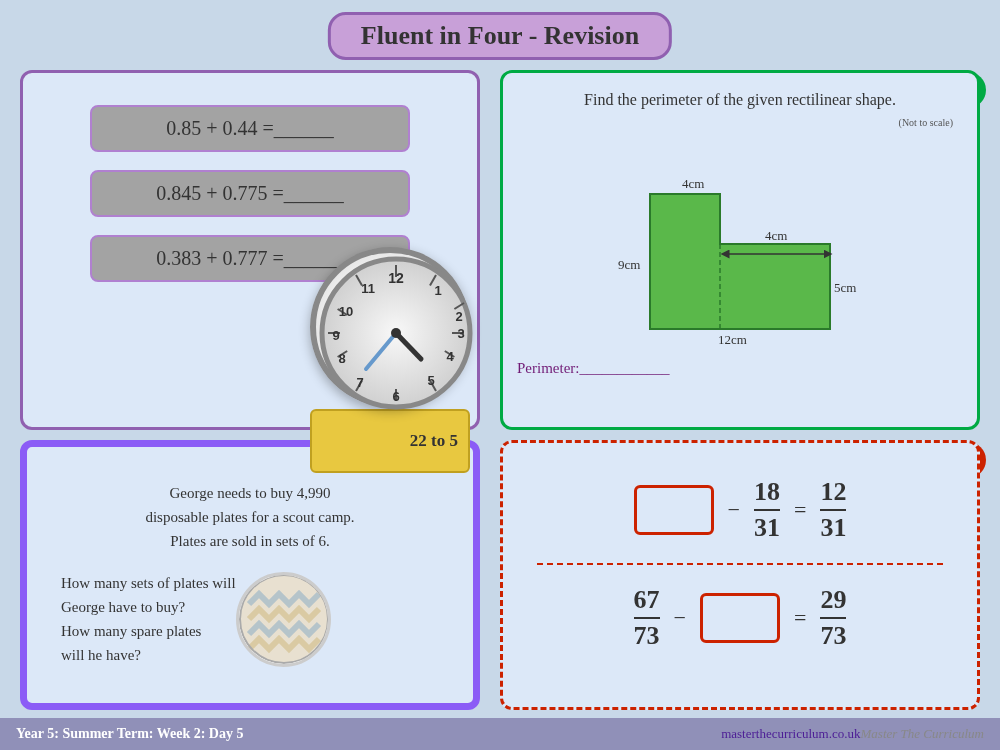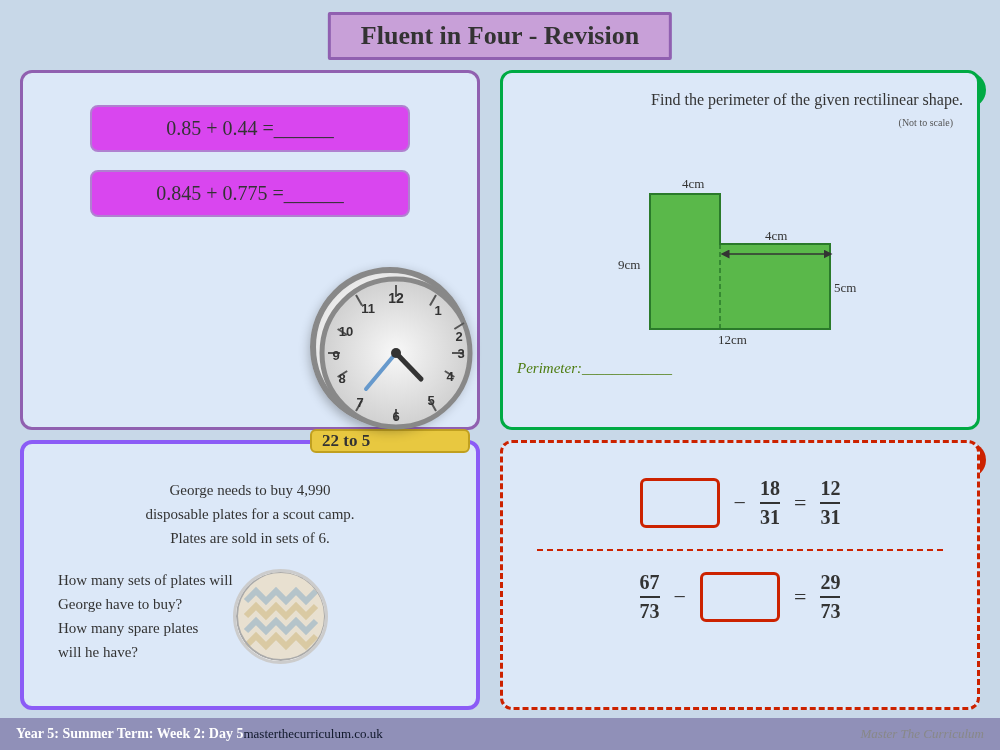--- a/index.html
+++ b/index.html
@@ -20,7 +20,7 @@
       transform: translateX(-50%);
       background: #c8a0d8;
       border: 3px solid #9060b0;
-      border-radius: 2px;
+      border-radius: 18px;
       padding: 6px 30px;
       font-size: 26px;
       font-weight: bold;

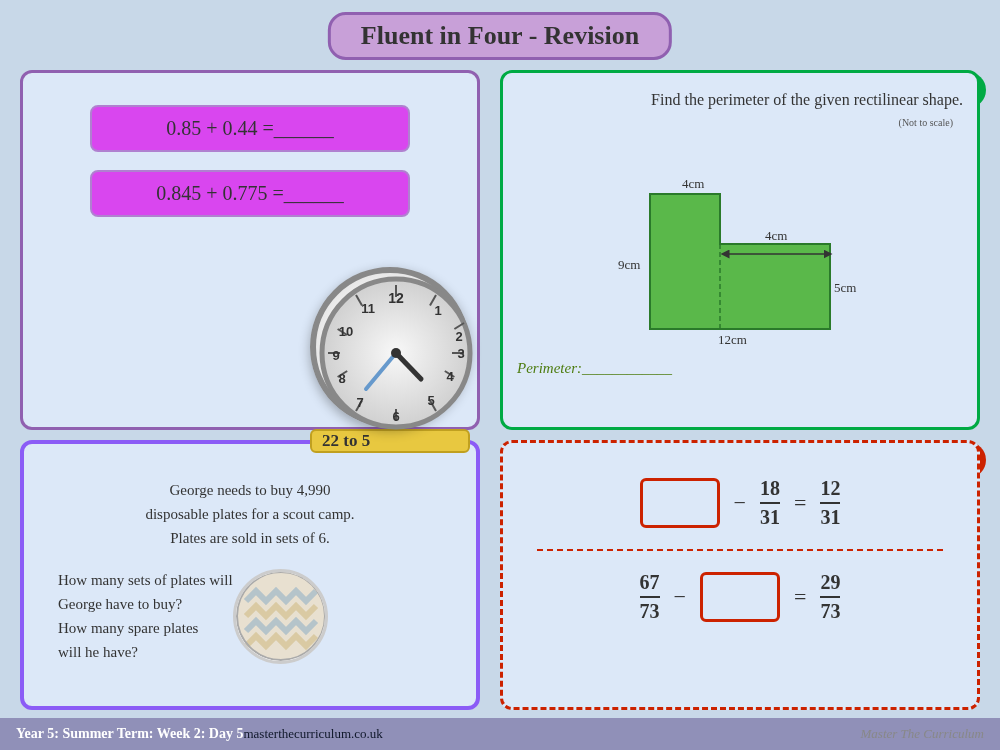--- a/index.html
+++ b/index.html
@@ -108,7 +108,7 @@
 
     
     .q2-title {
-      text-align: right;
+      text-align: center;
       font-size: 16px;
       color: #333;
       margin-bottom: 8px;

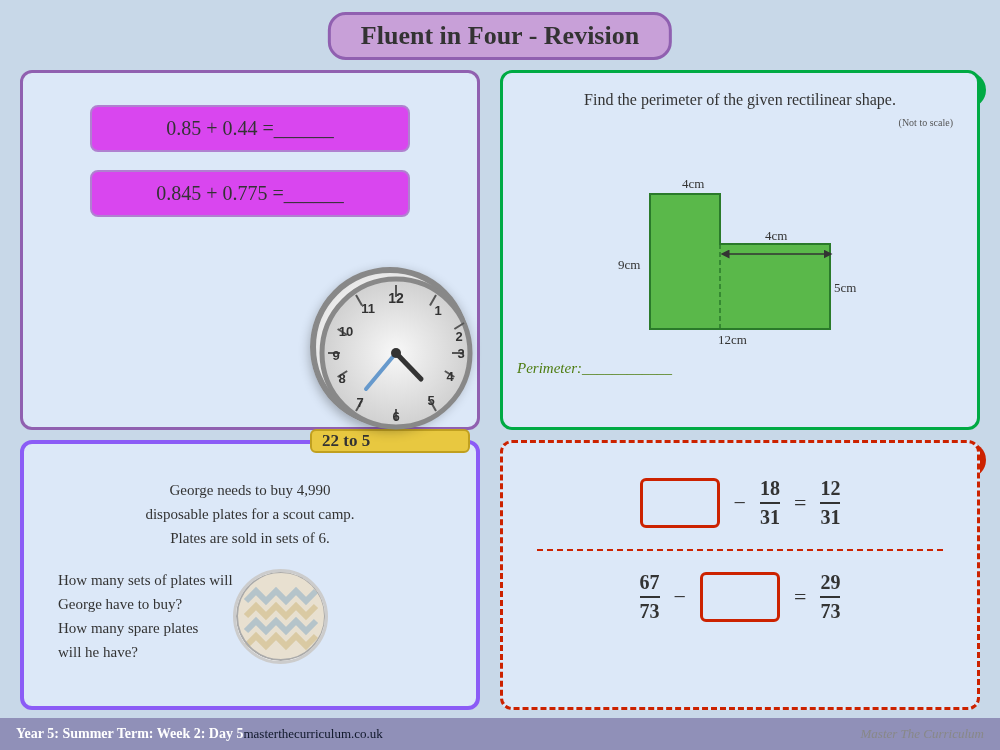--- a/index.html
+++ b/index.html
@@ -95,7 +95,7 @@
 
     
     .math-box {
-      background: #d946ef;
+      background: #a3a3a3;
       border: 2px solid #b080d0;
       border-radius: 8px;
       padding: 10px 4px;

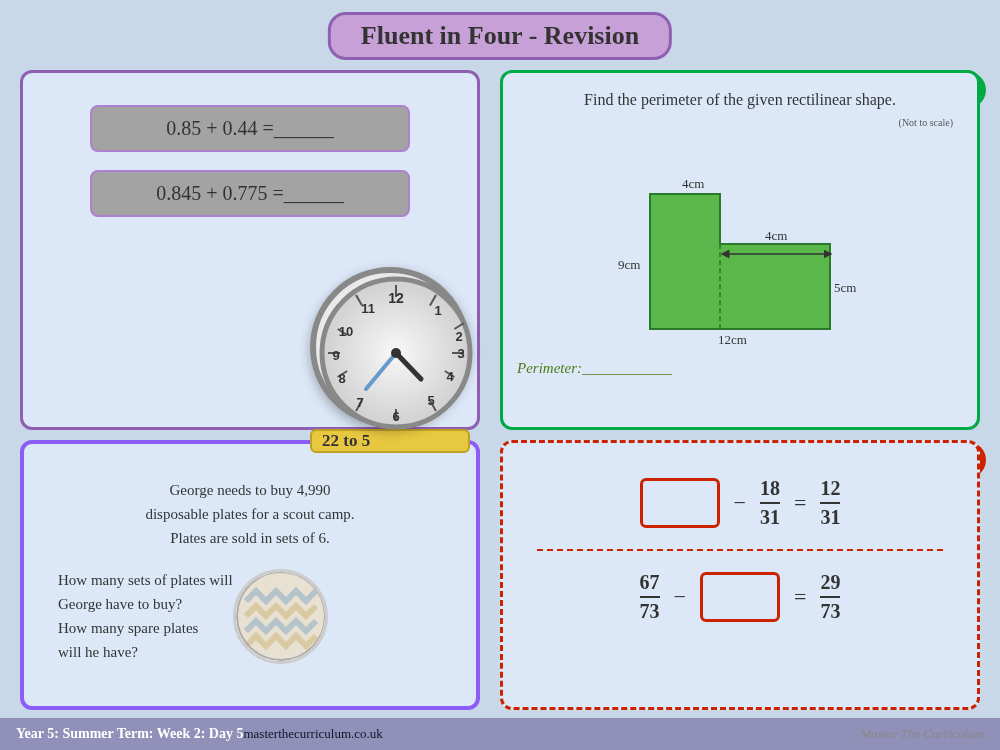--- a/index.html
+++ b/index.html
@@ -256,6 +256,7 @@
 <div class="quadrant q1">
   <div class="math-box">0.85 + 0.44 =______</div>
   <div class="math-box">0.845 + 0.775 =______</div>
+  <div class="math-box">0.383 + 0.777 =______</div>
 </div>
 
 <div class="quadrant q2">

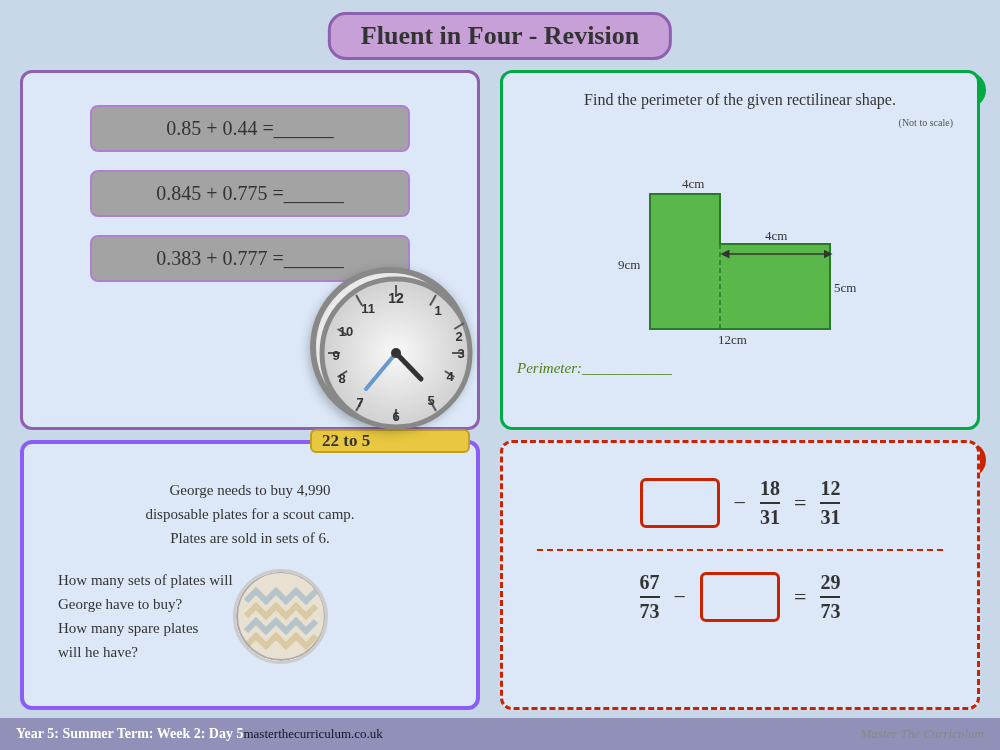--- a/index.html
+++ b/index.html
@@ -293,7 +293,7 @@
       <text x="128" y="200" font-size="13" fill="#333" font-family="Comic Sans MS, cursive">12cm</text>
     </svg>
   </div>
-  <div class="perimeter-line" style="position:relative; bottom:auto; left:auto; transform:none; margin-top:12px; font-size:15px; color:#4d7c0f;font-style:italic;">Perimeter:____________</div>
+  <div class="perimeter-line" style="position:relative; bottom:auto; left:auto; transform:none; margin-top:12px; font-size:15px; color:#701a75;">Perimeter:____________</div>
 </div>
 
 <div class="quadrant q3">

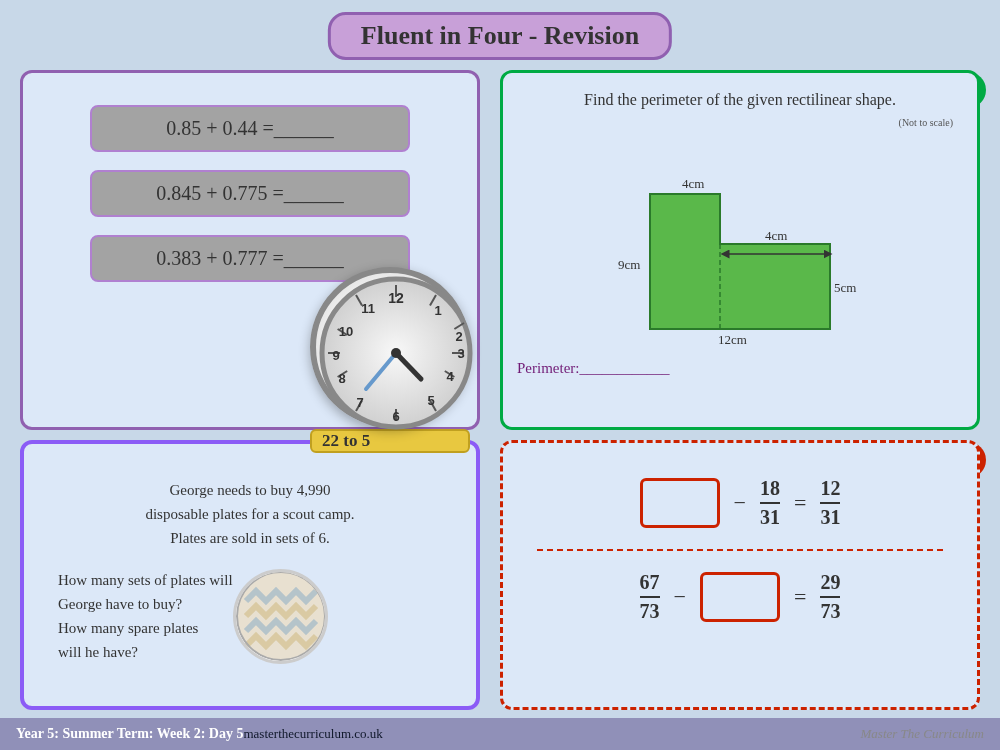--- a/index.html
+++ b/index.html
@@ -157,11 +157,11 @@
       background: #e8c840;
       border: 2px solid #c0a020;
       border-radius: 6px;
-      text-align: left;
+      text-align: right;
       font-size: 17px;
       font-weight: bold;
       color: #333;
-      padding: 0 10px;
+      padding: 20px 10px;
       margin-top: 2px;
     }
 

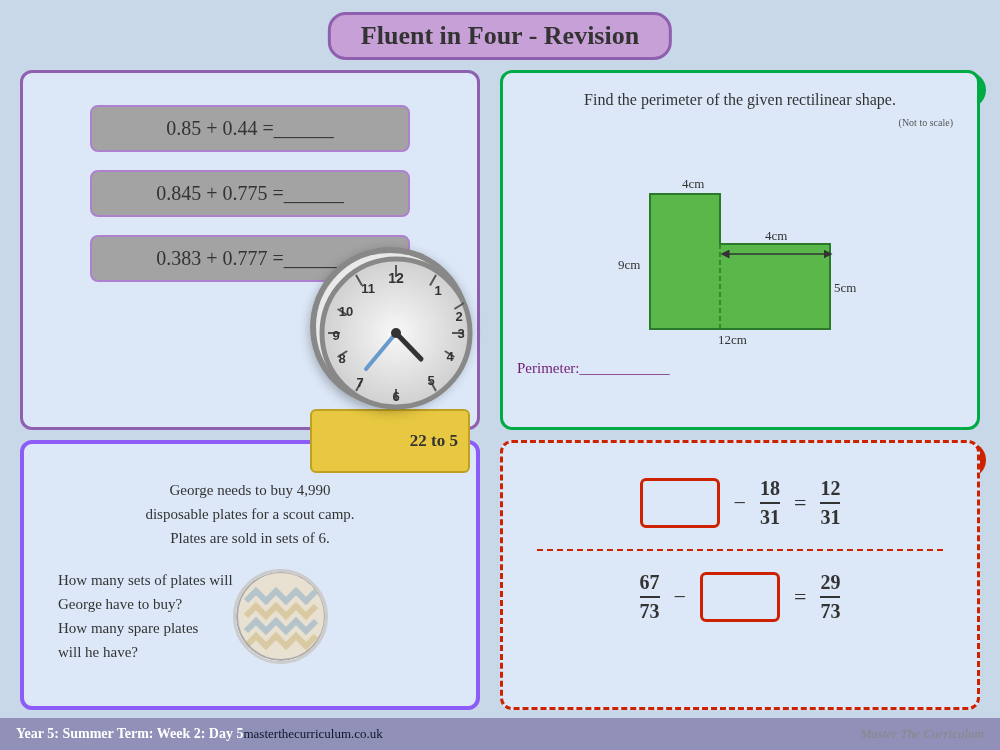--- a/index.html
+++ b/index.html
@@ -61,7 +61,7 @@
       left: 20px;
       width: 460px;
       height: 270px;
-      border: 4px solid #8b5cf6;
+      border: 7px solid #8b5cf6;
       background: #dce8f8;
     }
 

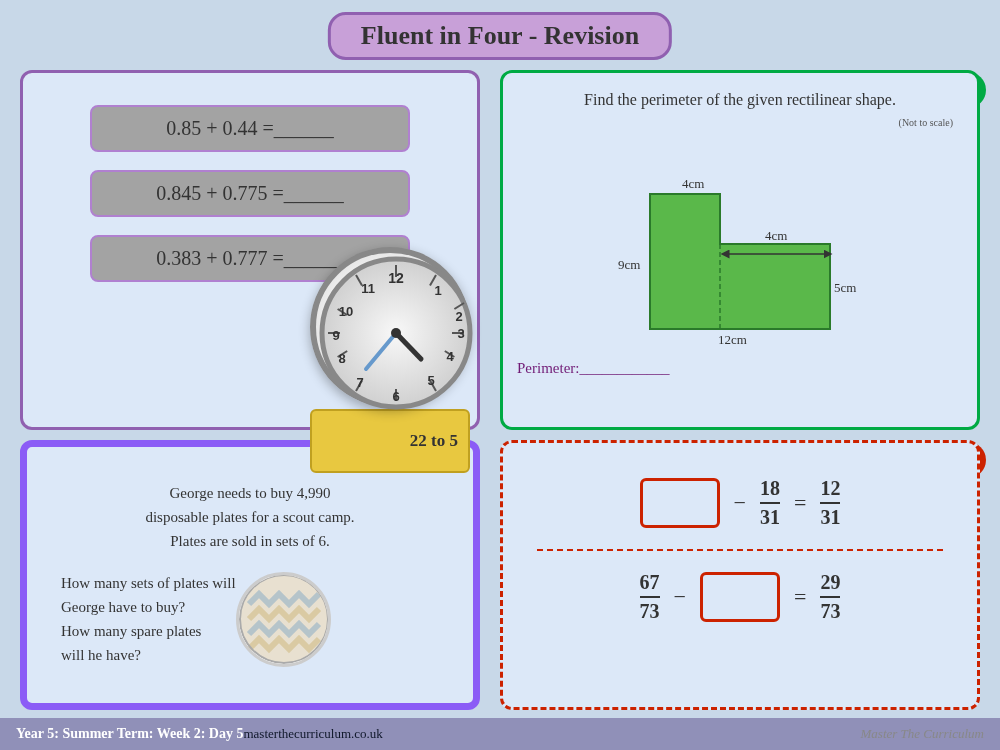--- a/index.html
+++ b/index.html
@@ -180,7 +180,7 @@
       display: inline-flex;
       flex-direction: column;
       align-items: center;
-      font-size: 20px;
+      font-size: 26px;
       font-weight: bold;
     }
 

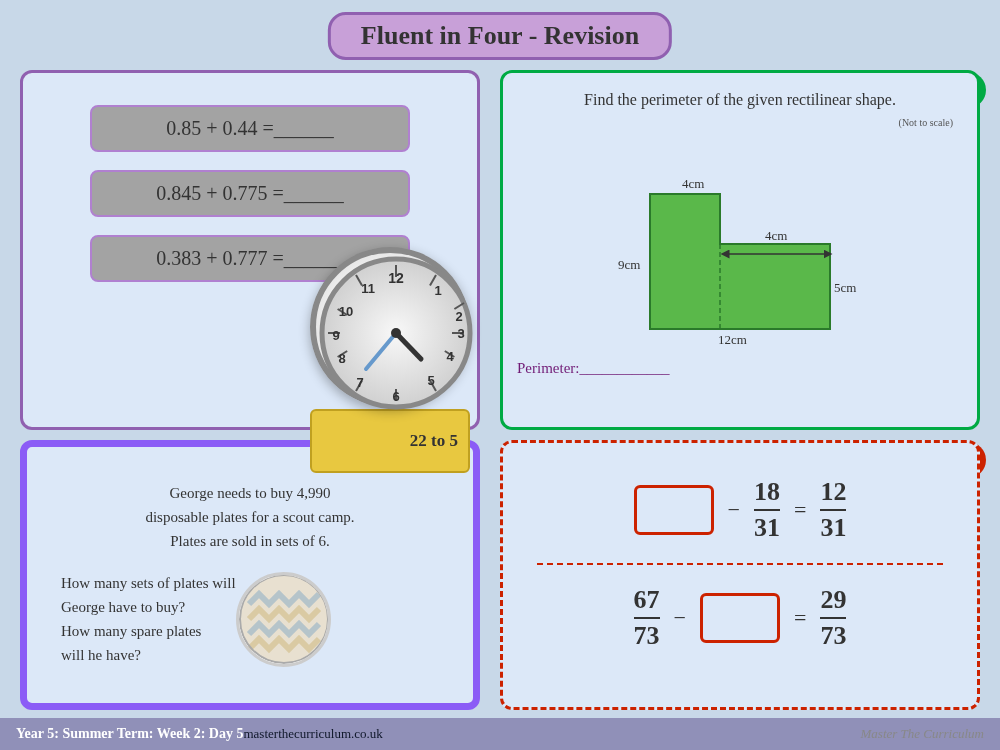--- a/index.html
+++ b/index.html
@@ -221,8 +221,8 @@
 
     .footer-center {
       flex: 1;
-      text-align: left;
-      color: #0f172a;
+      text-align: right;
+      color: #4c1d95;
       font-size: 13px;
     }
 

